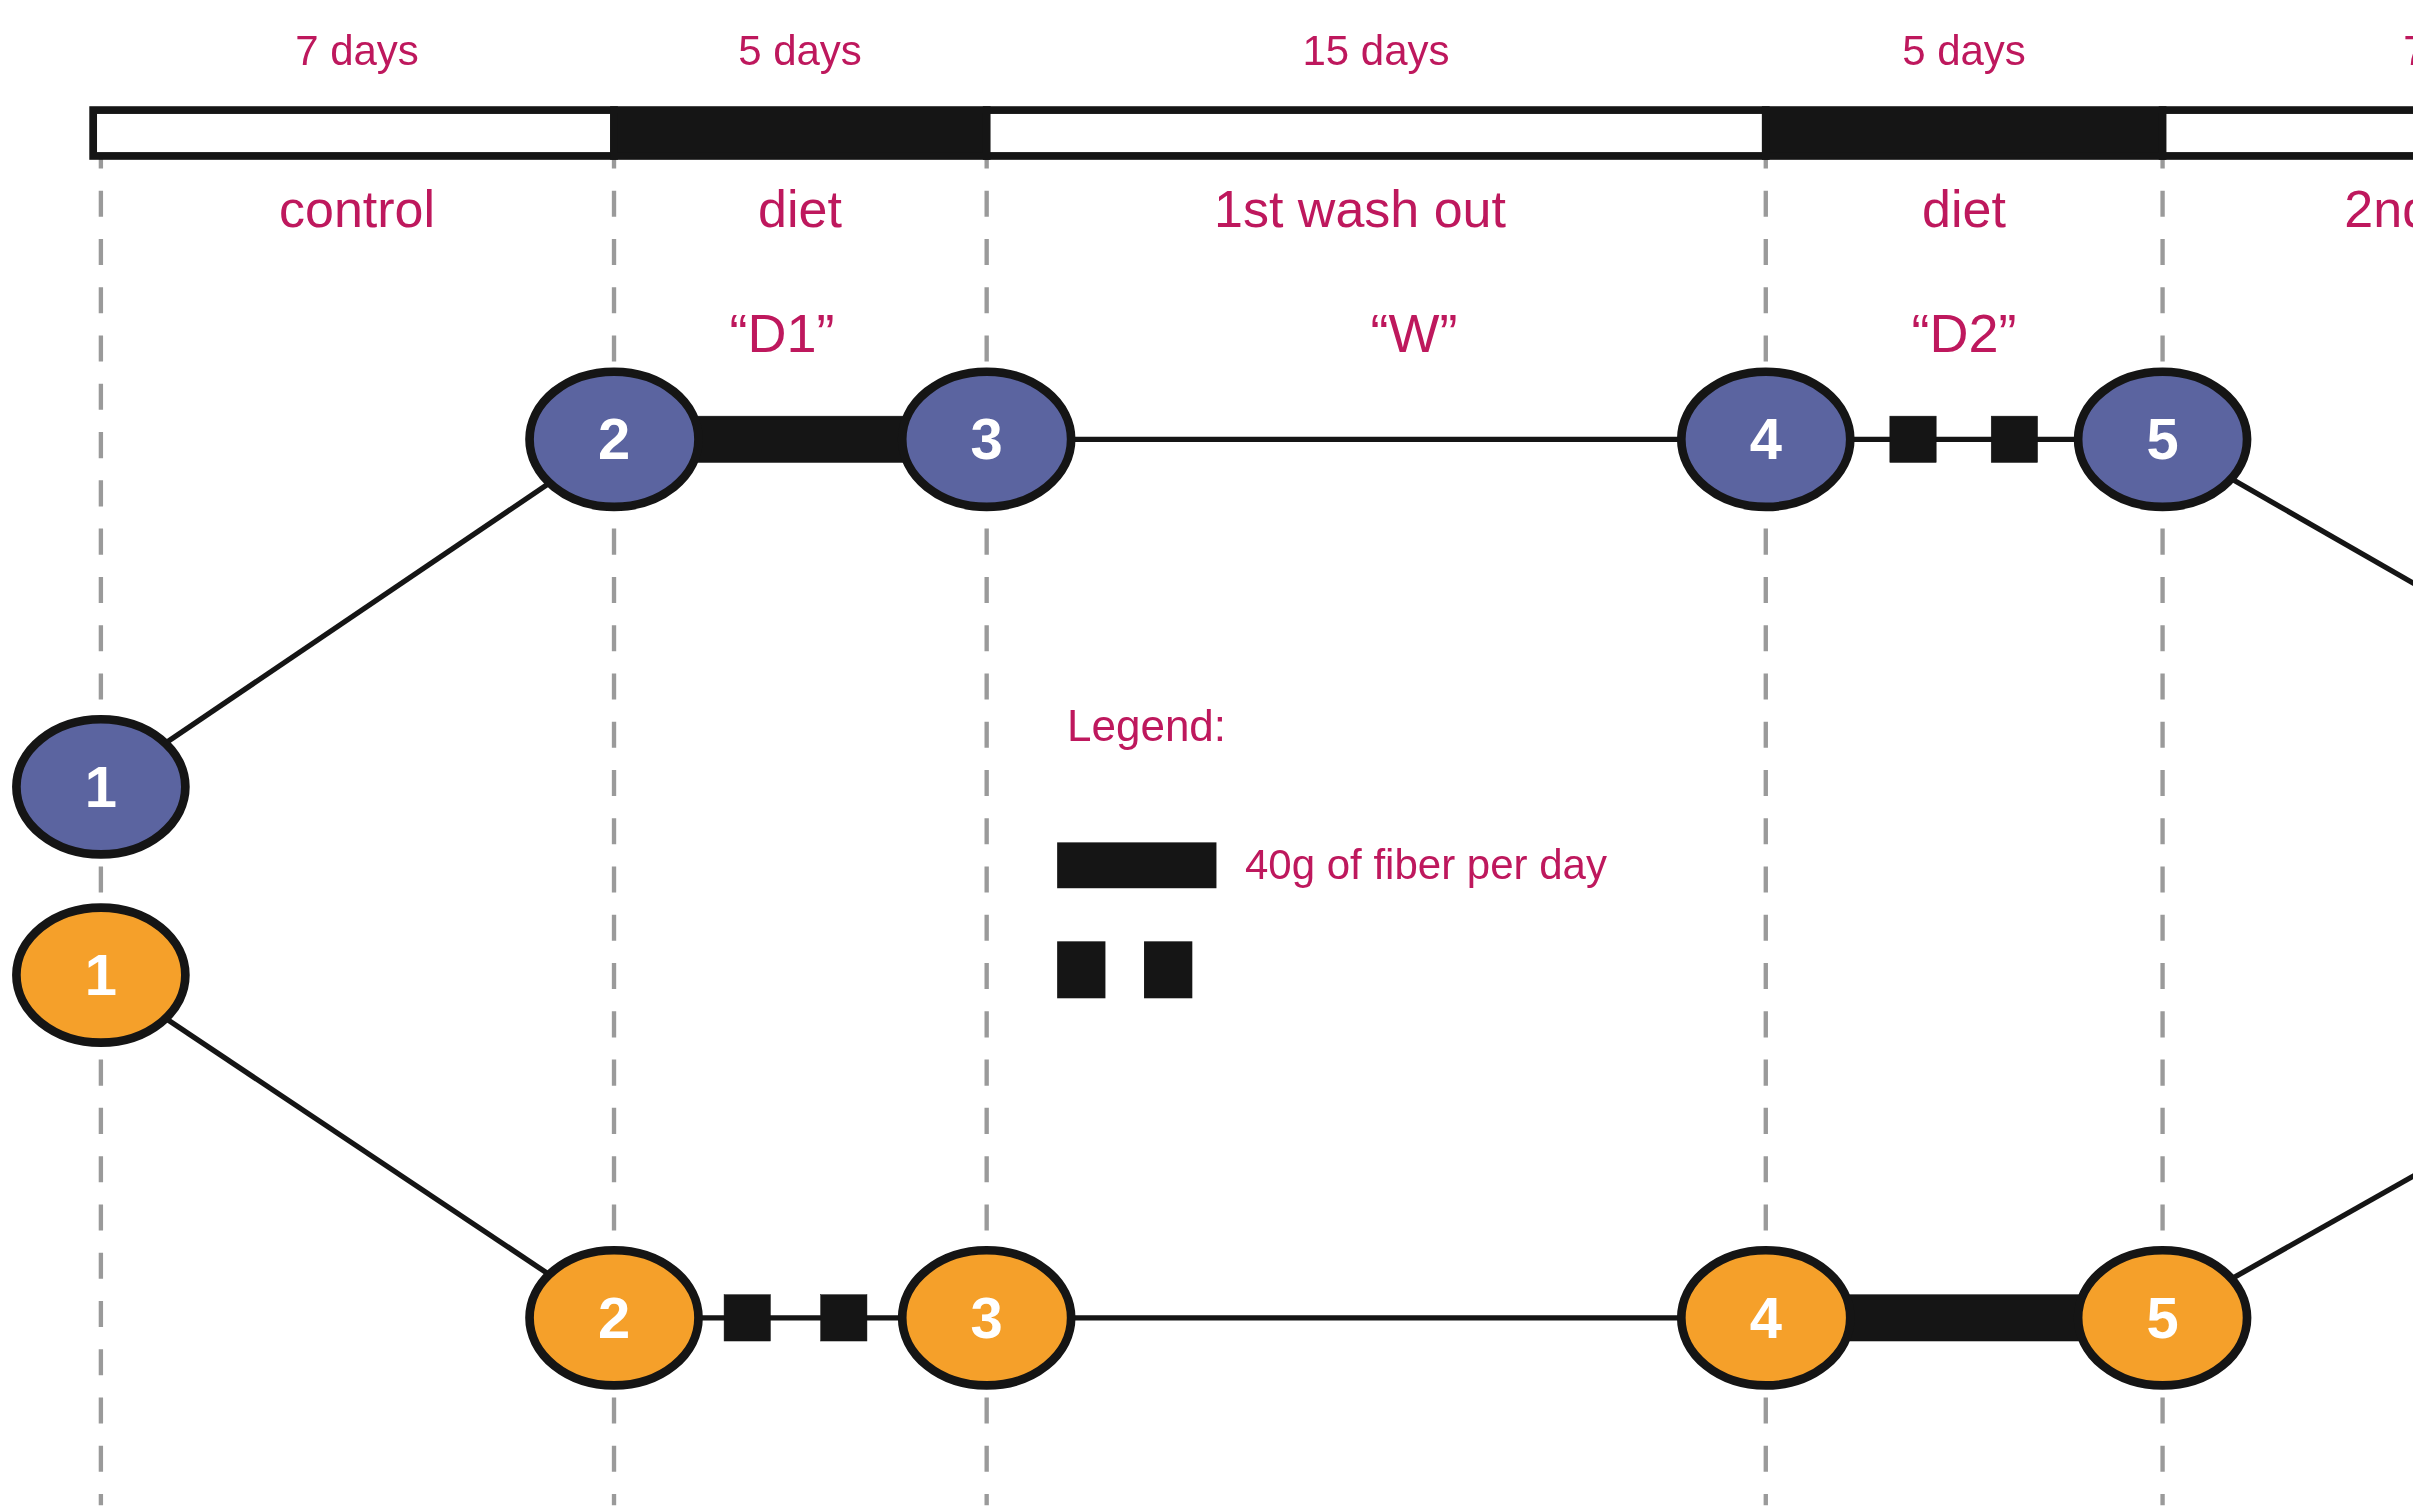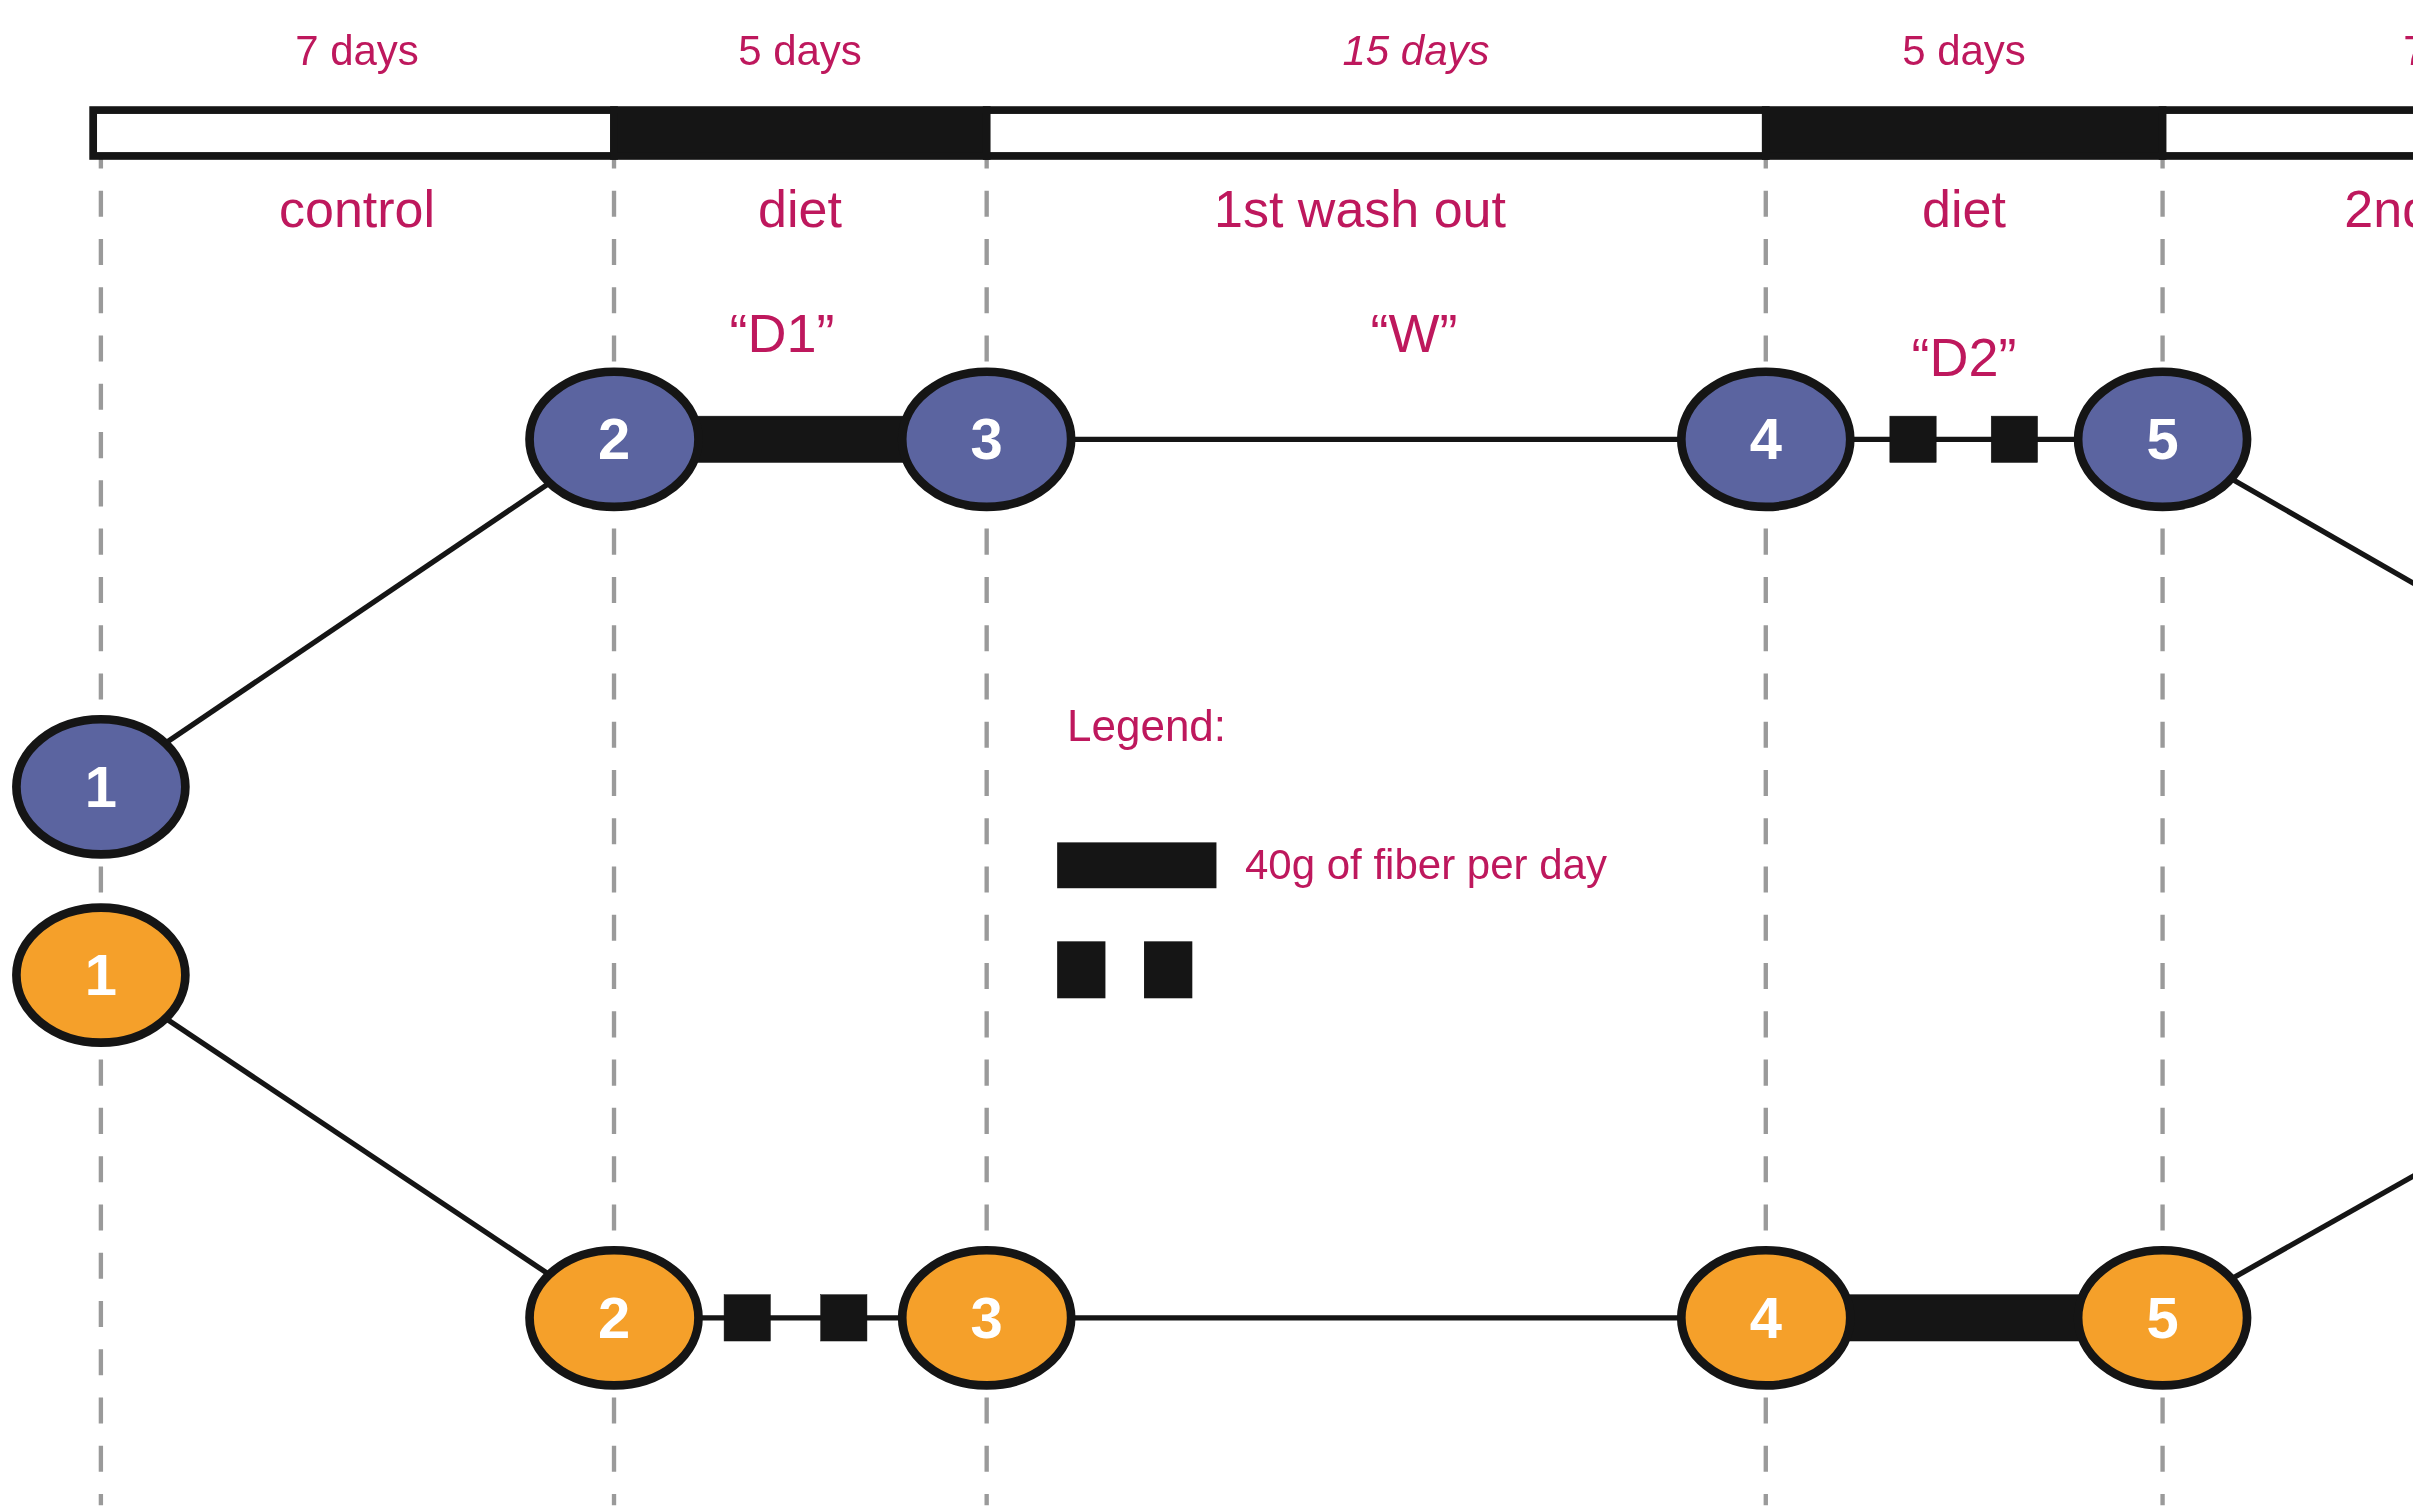--- a/index.html
+++ b/index.html
@@ -127,7 +127,7 @@
 
   <div class="lbl days-label" style="left:357px;  top:51px;">7 days</div>
   <div class="lbl days-label" style="left:800px; top:51px;">5 days</div>
-  <div class="lbl days-label" style="left:1416px; top:51px;font-style:italic;">15 days</div>
+  <div class="lbl days-label" style="left:1376px; top:51px;">15 days</div>
   <div class="lbl days-label" style="left:1964px; top:51px;">5 days</div>
   <div class="lbl days-label" style="left:2465px; top:51px;">7 days</div>
 

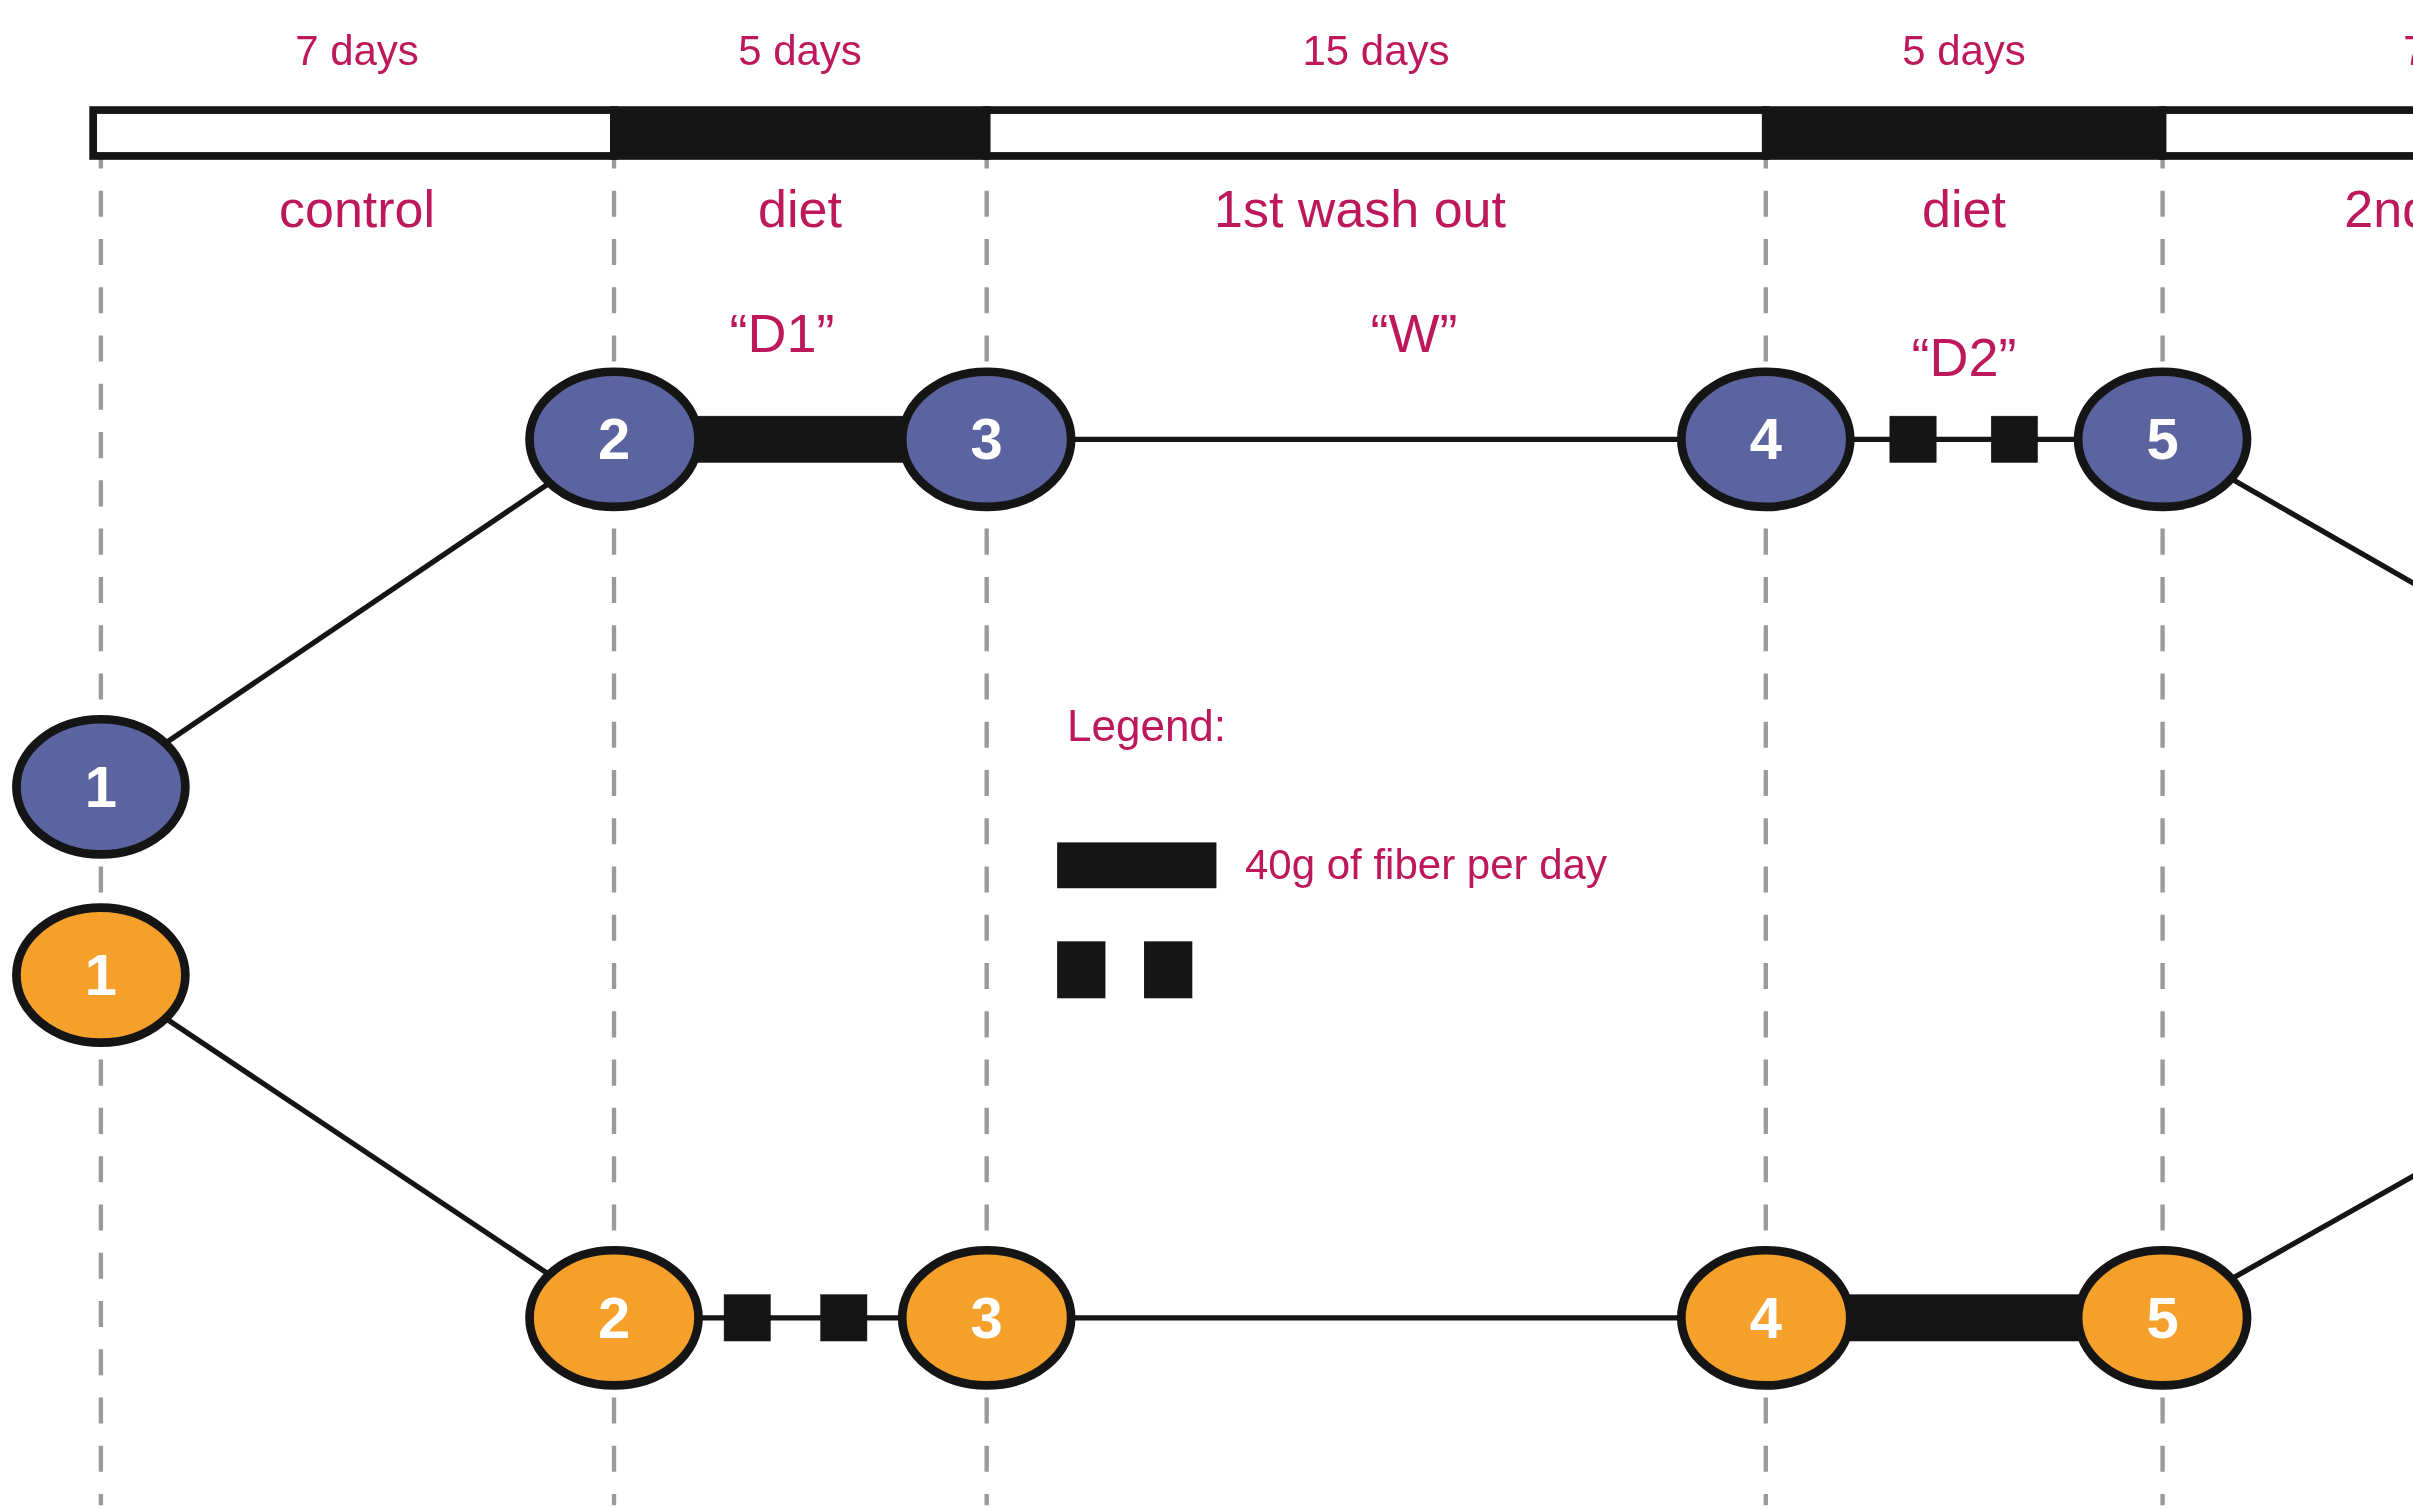--- a/index.html
+++ b/index.html
@@ -139,7 +139,7 @@
 
   <div class="lbl code-label" style="left:782px; top:333px;">“D1”</div>
   <div class="lbl code-label" style="left:1414px; top:333px;">“W”</div>
-  <div class="lbl code-label" style="left:1964px; top:333px;margin-top:24px;">“D2”</div>
+  <div class="lbl code-label" style="left:1964px; top:333px;">“D2”</div>
 
   <div class="lbl legend-title" style="left:1067px; top:726px;">Legend:</div>
   <div class="lbl legend-text" style="left:1245px; top:865px;text-align:center;">40g of fiber per day</div>

